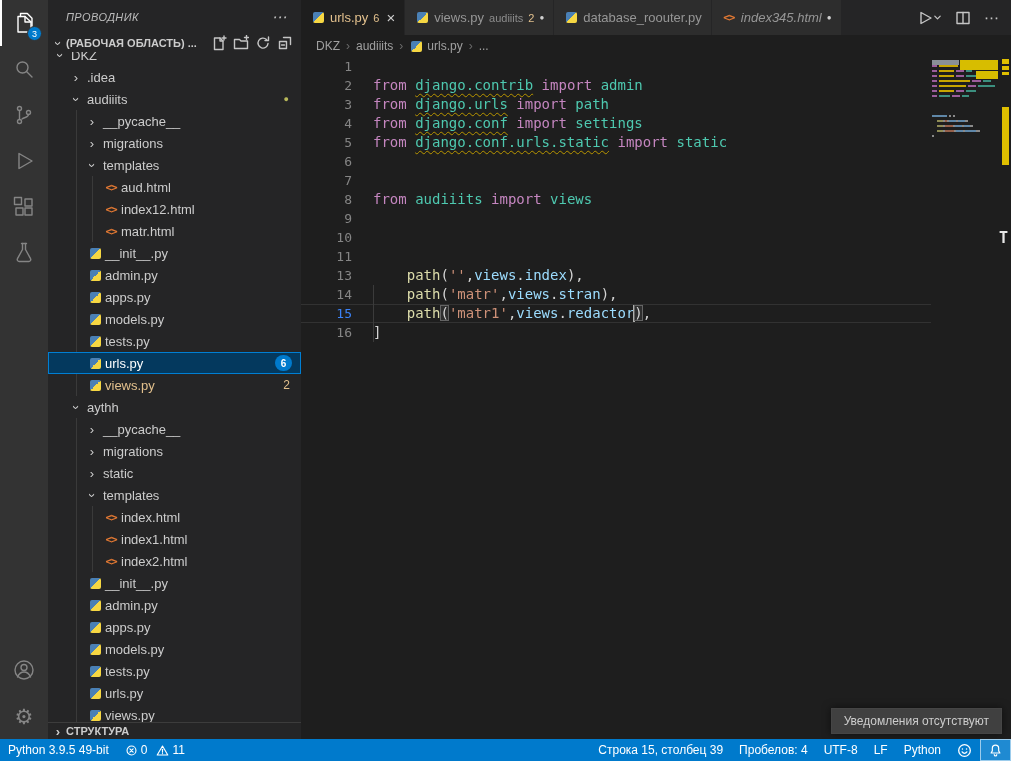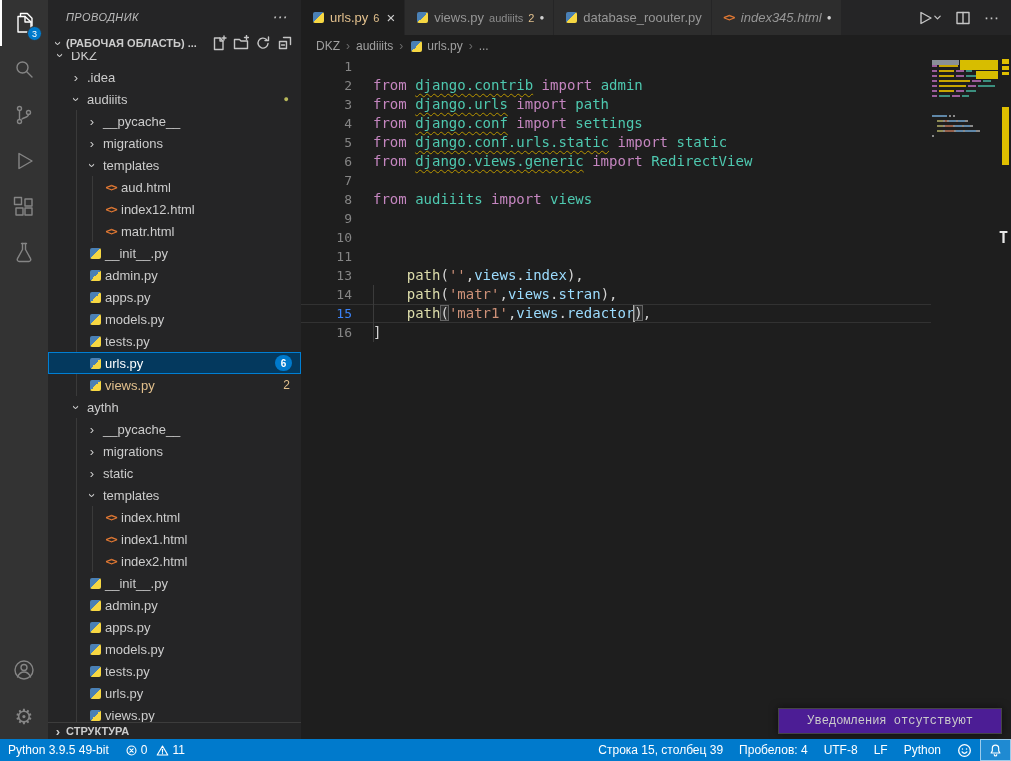--- a/index.html
+++ b/index.html
@@ -480,7 +480,7 @@
           <div class="code-line"><span class="ln">3</span><span class="lc"><span class="tok-kw">from</span><span class="tok-pl"> </span><span class="tok-mod sq">django.urls</span><span class="tok-pl"> </span><span class="tok-kw">import</span><span class="tok-pl"> </span><span class="tok-mod">path</span></span></div>
           <div class="code-line"><span class="ln">4</span><span class="lc"><span class="tok-kw">from</span><span class="tok-pl"> </span><span class="tok-mod sq">django.conf</span><span class="tok-pl"> </span><span class="tok-kw">import</span><span class="tok-pl"> </span><span class="tok-mod">settings</span></span></div>
           <div class="code-line"><span class="ln">5</span><span class="lc"><span class="tok-kw">from</span><span class="tok-pl"> </span><span class="tok-mod sq">django.conf.urls.static</span><span class="tok-pl"> </span><span class="tok-kw">import</span><span class="tok-pl"> </span><span class="tok-mod">static</span></span></div>
-          <div class="code-line"><span class="ln">6</span><span class="lc"><span class="tok-kw">from</span><span class="tok-pl"> </span><span class="tok-mod sq">django.views.generic</span><span class="tok-pl"> </span><span class="tok-kw">import</span><span class="tok-pl"> </span><span class="tok-mod">RedirectView</span></span></div>
+          <div class="code-line"><span class="ln">6</span></div>
           <div class="code-line"><span class="ln">7</span></div>
           <div class="code-line"><span class="ln">8</span><span class="lc"><span class="tok-kw">from</span><span class="tok-pl"> </span><span class="tok-mod">audiiits</span><span class="tok-pl"> </span><span class="tok-kw">import</span><span class="tok-pl"> </span><span class="tok-mod">views</span></span></div>
           <div class="code-line"><span class="ln">9</span><span class="lc"></span></div>

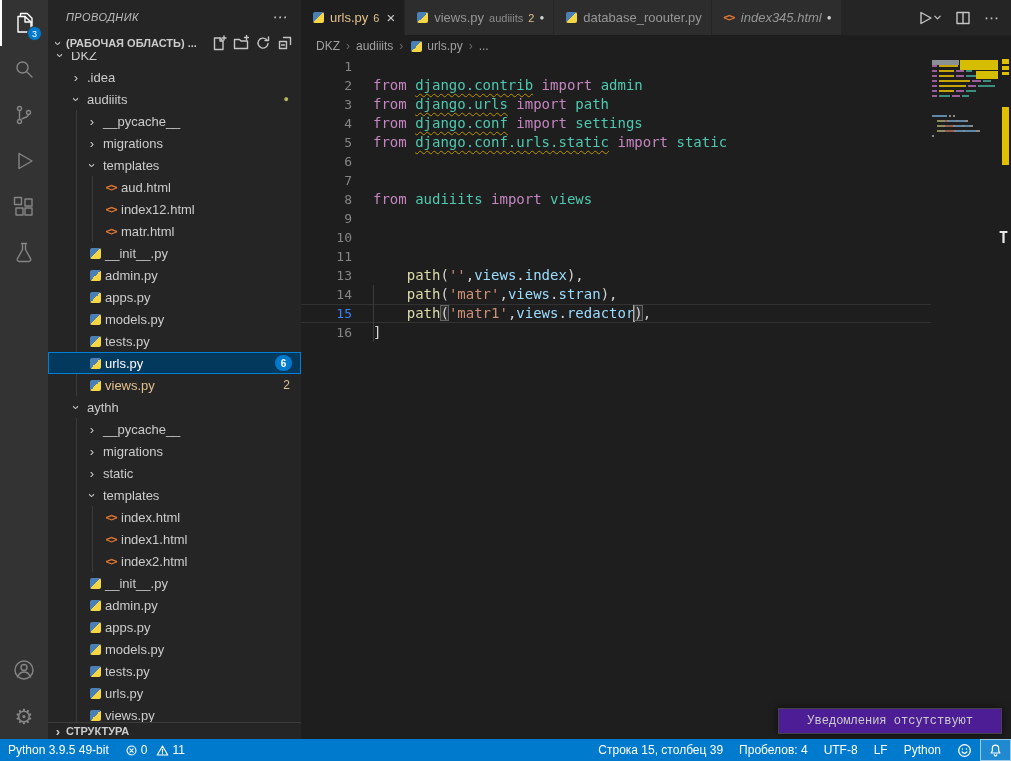--- a/index.html
+++ b/index.html
@@ -93,7 +93,7 @@
   .t-marker { position:absolute; right:3px; top:172px; color:#e8e8e8; font:700 15px "DejaVu Sans Mono",monospace; }
 
   
-  .notification-toast { position:absolute; right:9px; bottom:27px; background:#4c1d95; border:1px solid #454545; color:#cccccc; font-size:12px; padding:5px 28px; box-shadow:0 0 8px rgba(0,0,0,.55); cursor:pointer;font-family:Liberation Mono, monospace; }
+  .notification-toast { position:absolute; right:9px; bottom:27px; background:#404040; border:1px solid #454545; color:#cccccc; font-size:12px; padding:5px 12px; box-shadow:0 0 8px rgba(0,0,0,.55); cursor:pointer; }
 
   
   .status-bar { position:absolute; left:0; right:0; bottom:0; height:22px; background:#007acc; color:#ffffff; display:flex; font-size:12px; }

